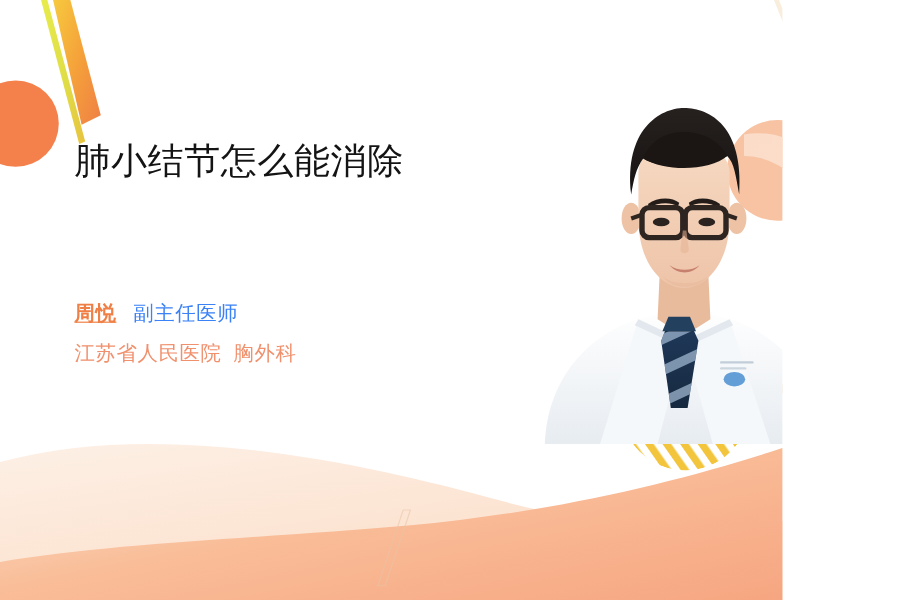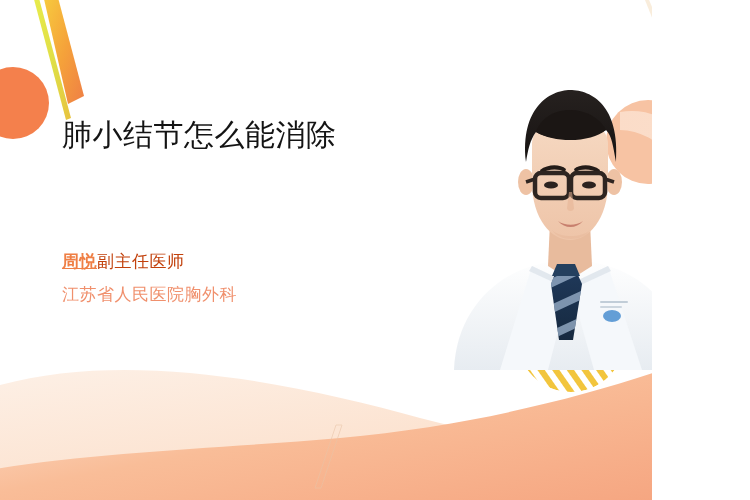--- a/index.html
+++ b/index.html
@@ -69,8 +69,9 @@
     text-decoration: underline;
   }
   .doctor-title {
-    color: #c2410c;
+    color: #3b82f6;
     font-weight: 400;
+    margin-left: 14px;
     letter-spacing: 0.5px;
   }
   .doctor-line2 {

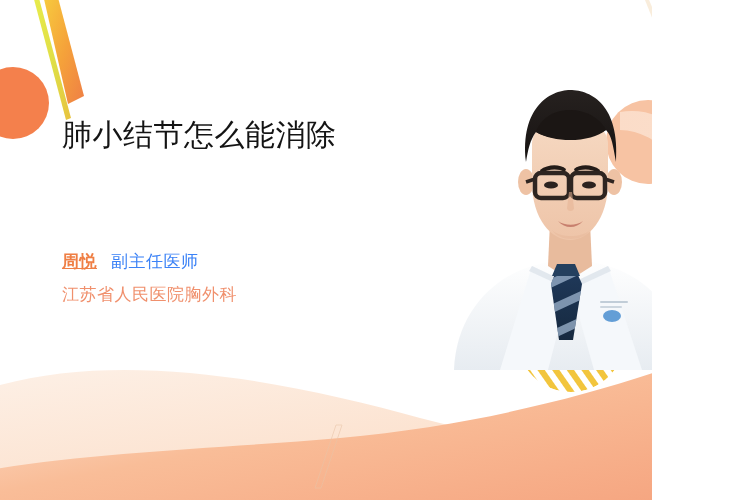--- a/index.html
+++ b/index.html
@@ -83,6 +83,7 @@
     margin-top: 5px;
   }
   .hospital-dept {
+    margin-left: 10px;
   }
 
   

